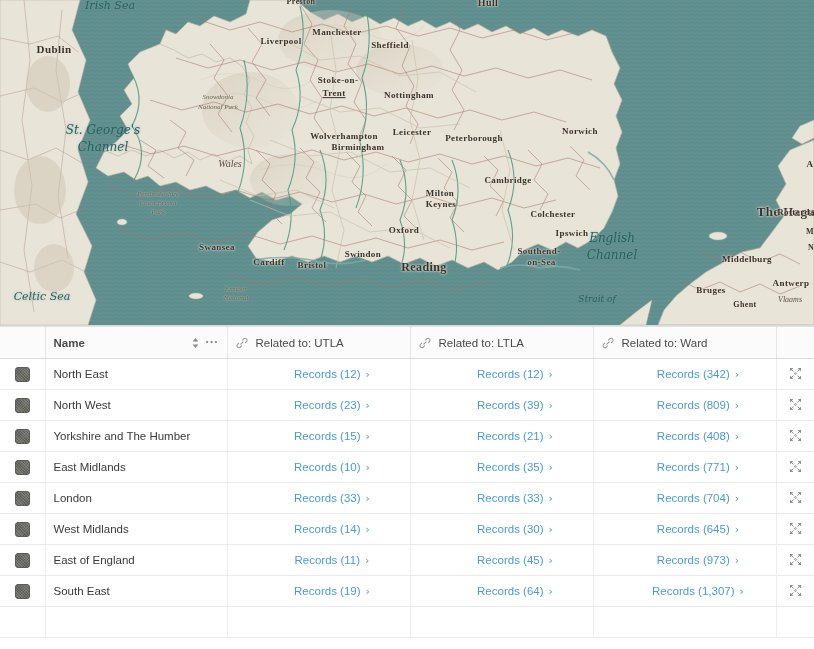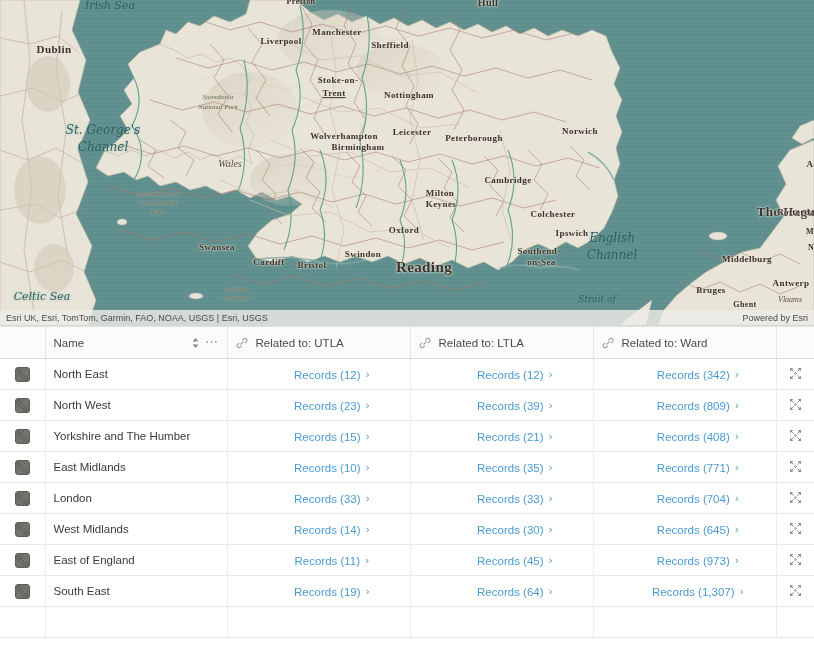--- a/index.html
+++ b/index.html
@@ -357,7 +357,7 @@
       <div class="map-label lbl-city" style="left: 441px; top: 205px; font-size: 9px;">Keynes</div>
       <div class="map-label lbl-city" style="left: 404px; top: 231px; font-size: 9px;">Oxford</div>
       <div class="map-label lbl-city" style="left: 363px; top: 255px; font-size: 9px;">Swindon</div>
-      <div class="map-label lbl-city" style="left: 424px; top: 267px; font-size: 15px;">Reading</div>
+      <div class="map-label lbl-city" style="left: 424px; top: 267px; font-size: 12px;">Reading</div>
       <div class="map-label lbl-city" style="left: 312px; top: 266px; font-size: 9px;">Bristol</div>
       <div class="map-label lbl-city" style="left: 269px; top: 263px; font-size: 9px;">Cardiff</div>
       <div class="map-label lbl-city" style="left: 217px; top: 248px; font-size: 9px;">Swansea</div>

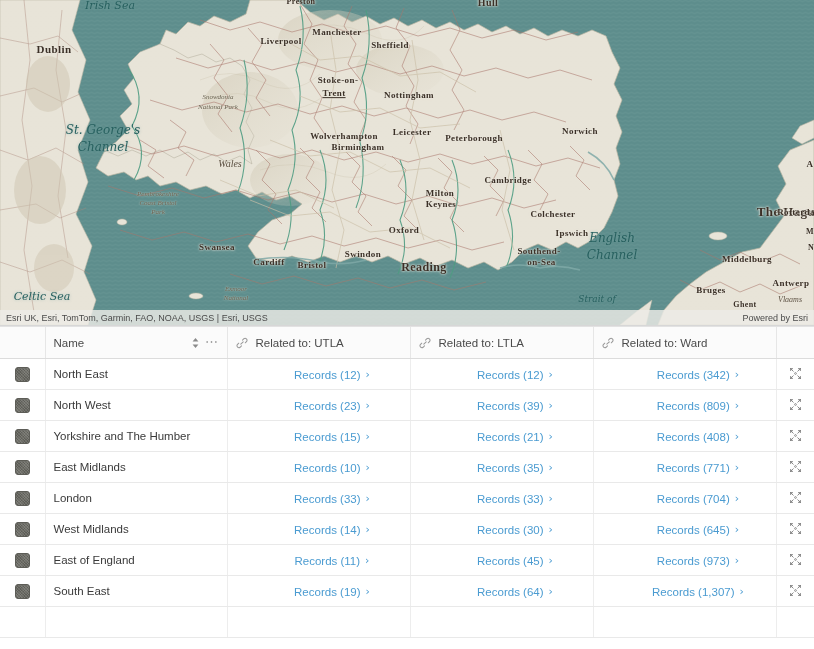--- a/index.html
+++ b/index.html
@@ -381,10 +381,6 @@
       <div class="map-label lbl-park" style="left: 236px; top: 299px; font-size: 7px;">National</div>
     </div>
 
-  <div id="attribution-bar">
-    <span>Esri UK, Esri, TomTom, Garmin, FAO, NOAA, USGS | Esri, USGS</span>
-    <span>Powered by Esri</span>
-  </div>
 </div>
 
 <div id="table-panel">

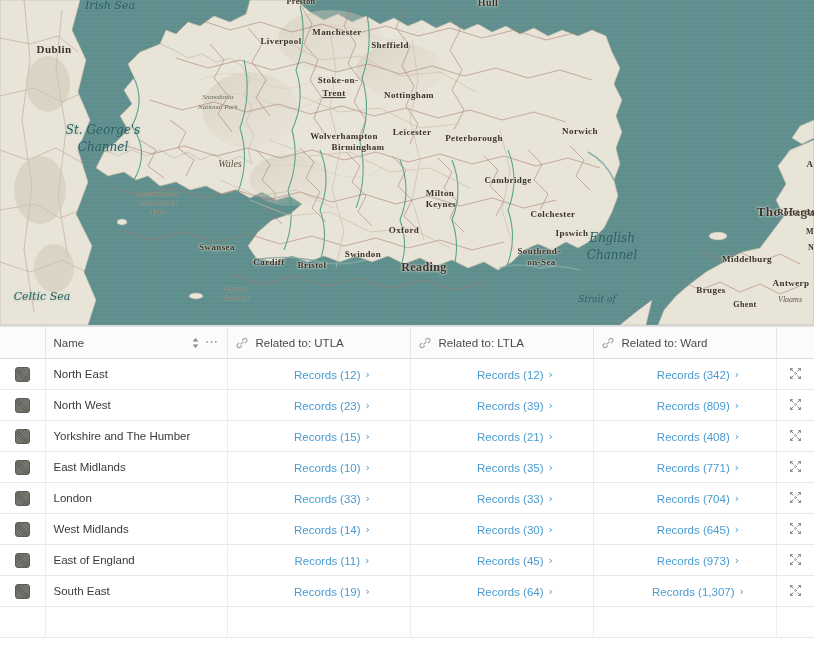--- a/index.html
+++ b/index.html
@@ -127,7 +127,7 @@
     vertical-align: middle;
   }
   thead th.col-sym { width: 45px; border-right: 1px solid #e6e6e6; padding:0; }
-  thead th.col-name { width: 182px; }
+  thead th.col-name { width: 182px; font-weight: bold; }
   thead th.col-rel { width: 183px; }
   thead th.col-act { width: 38px; border-right: none; }
 

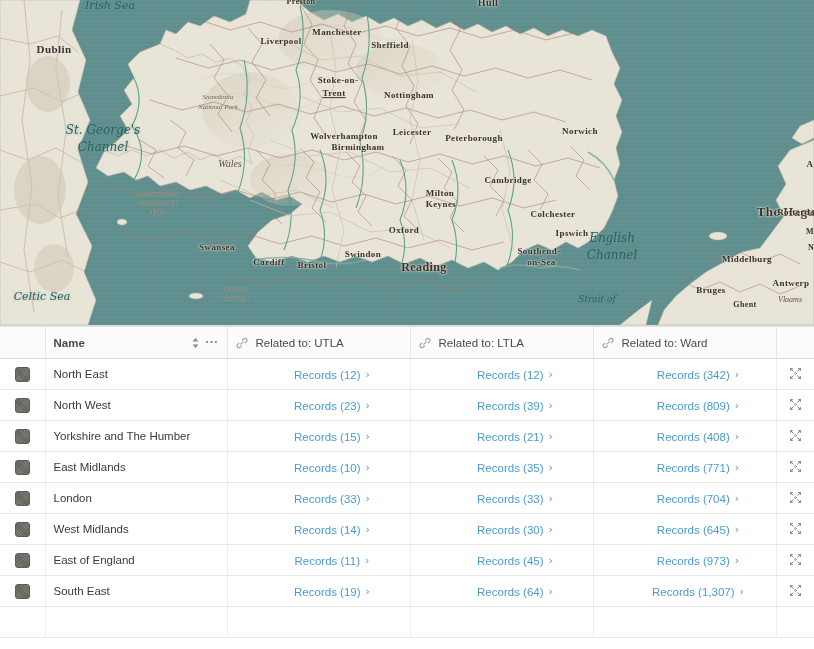--- a/index.html
+++ b/index.html
@@ -169,7 +169,7 @@
     font-size: 11.5px;
     cursor: pointer;
     display: inline-flex;
-    align-items: flex-end;
+    align-items: center;
     gap: 5px;
     white-space: nowrap;
     margin-left: 27px;

